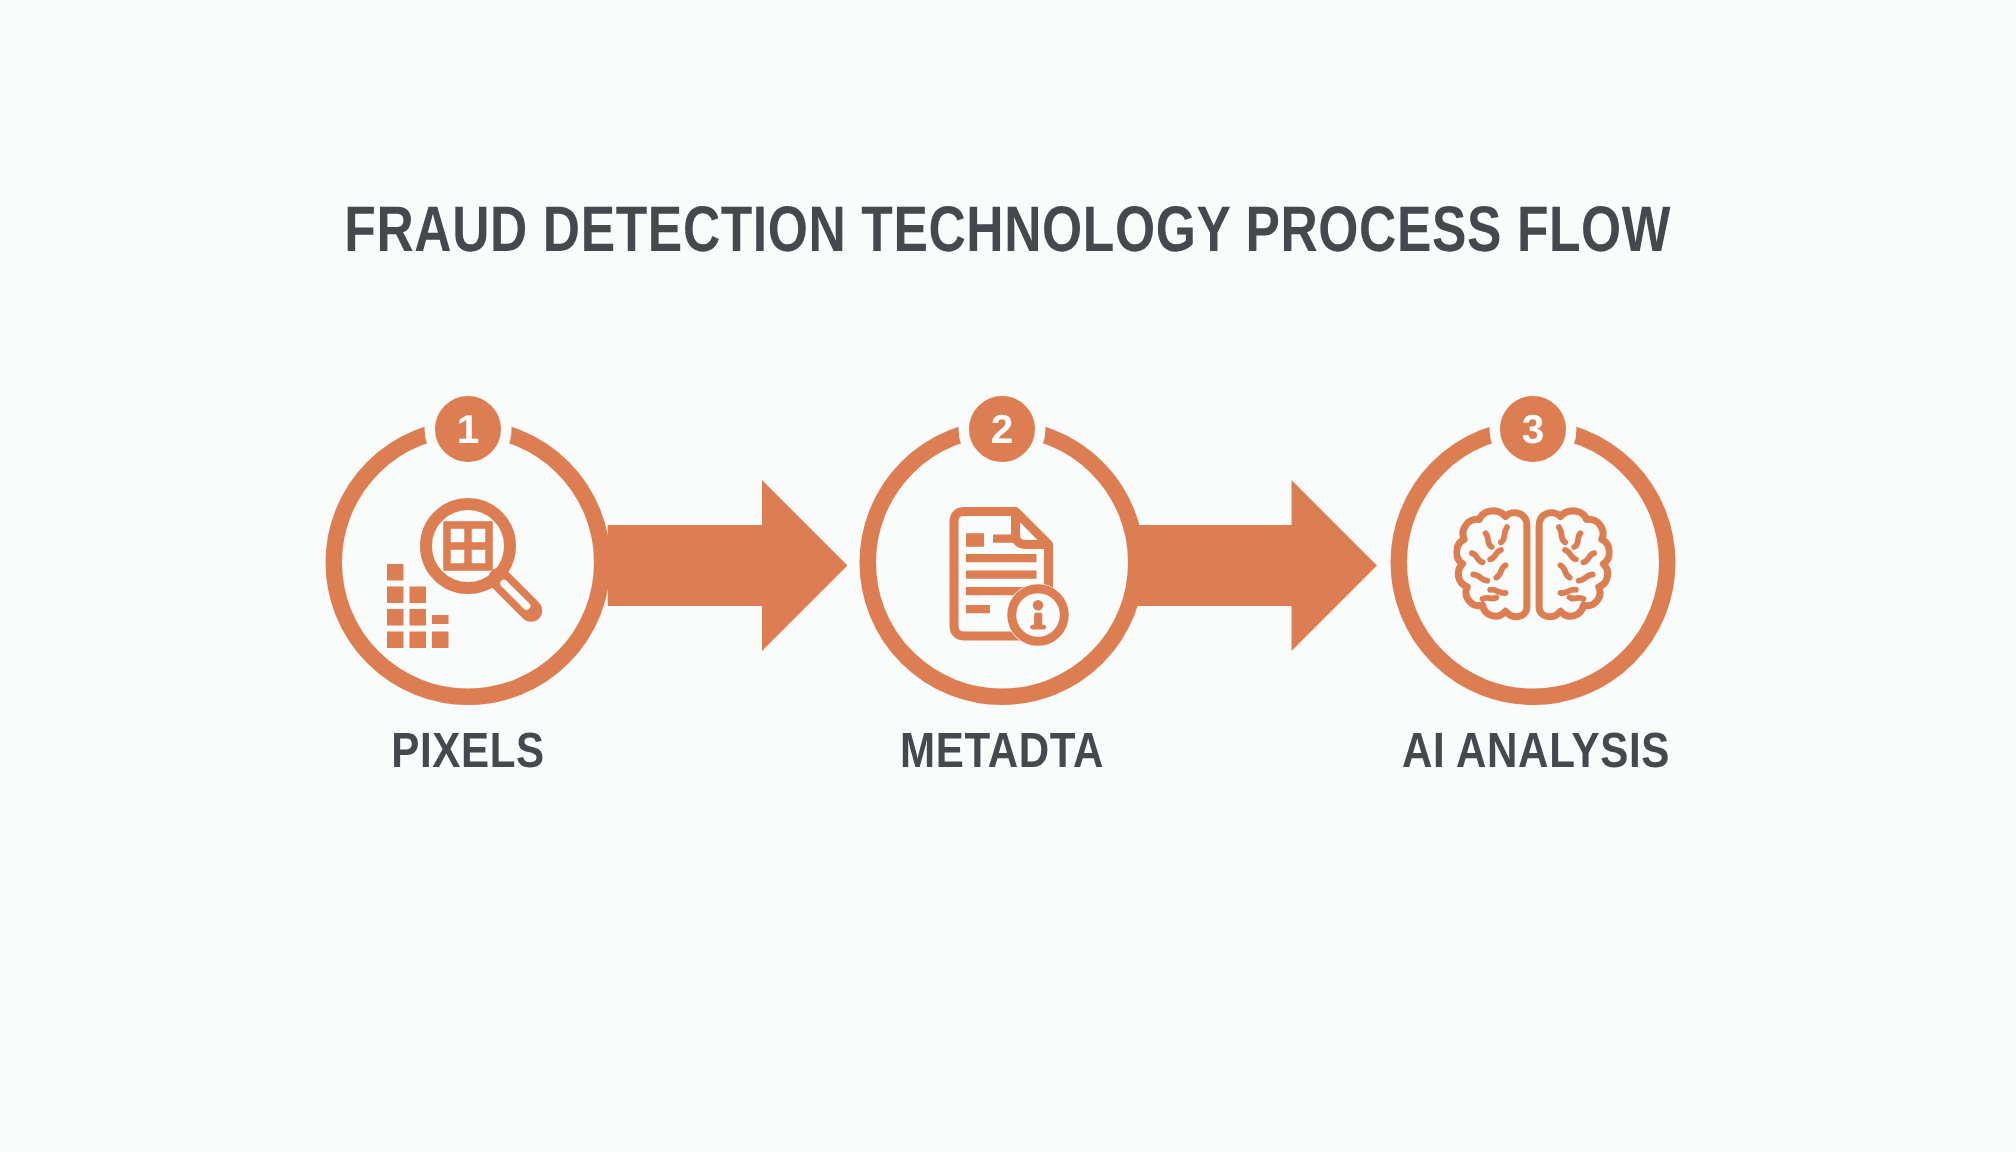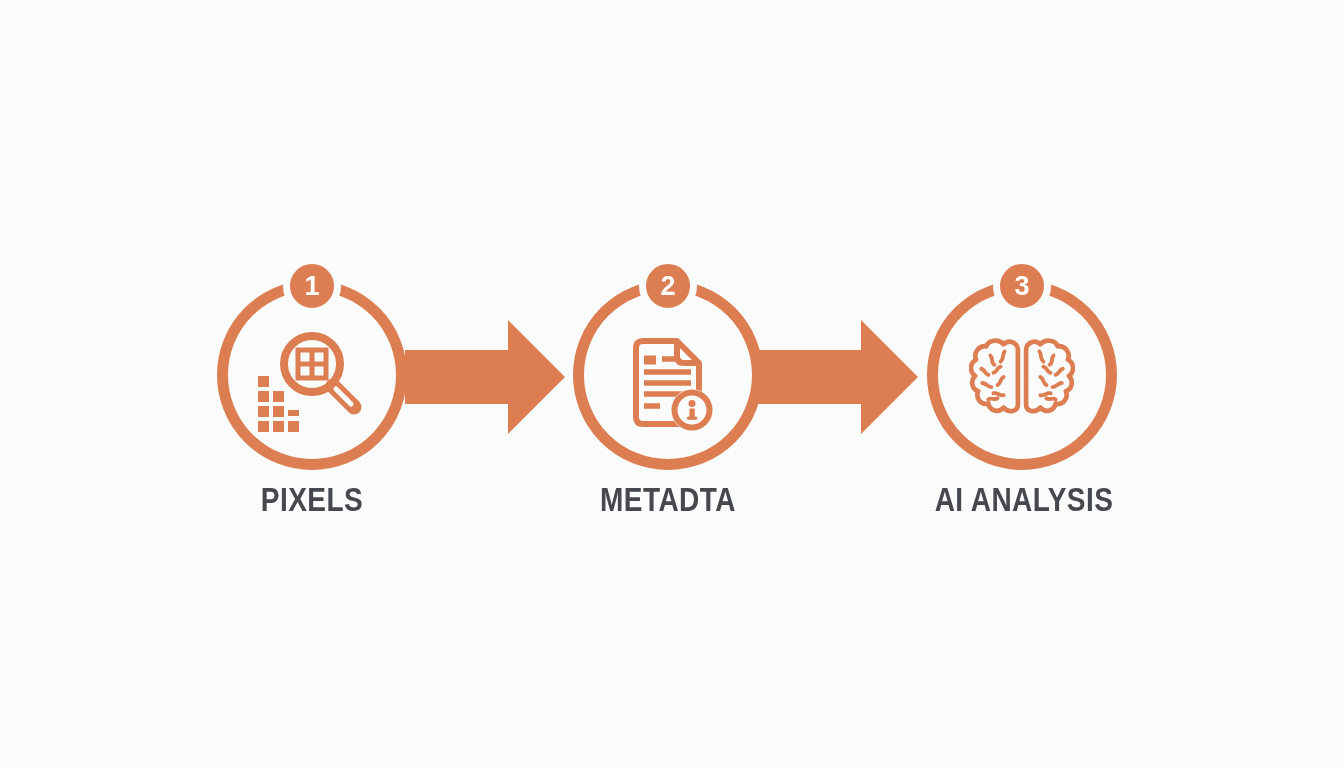--- a/index.html
+++ b/index.html
@@ -60,6 +60,7 @@
 
 <div class="stage">
 
+  <h1 class="title"><span class="condense">FRAUD DETECTION TECHNOLOGY PROCESS FLOW</span></h1>
 
   <div class="step" style="left:217px">
     <div class="ring"></div>

